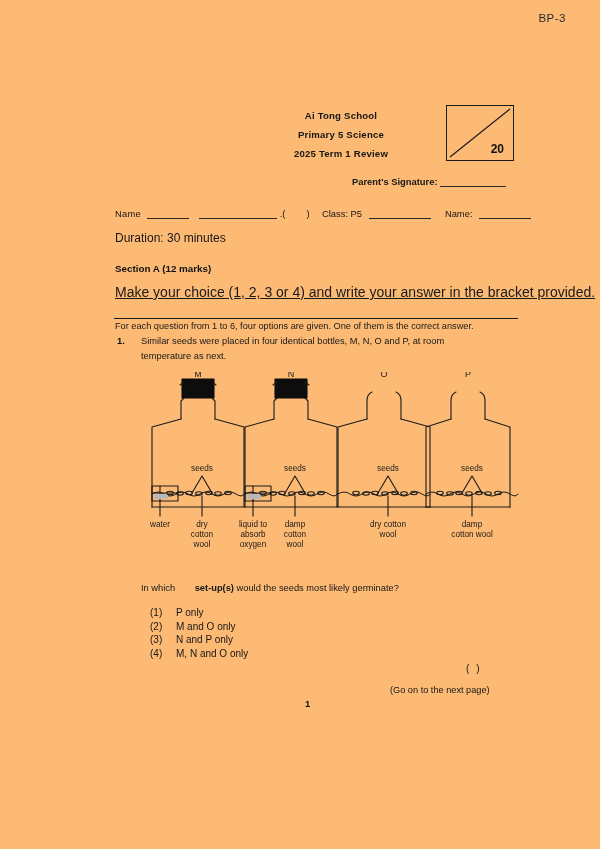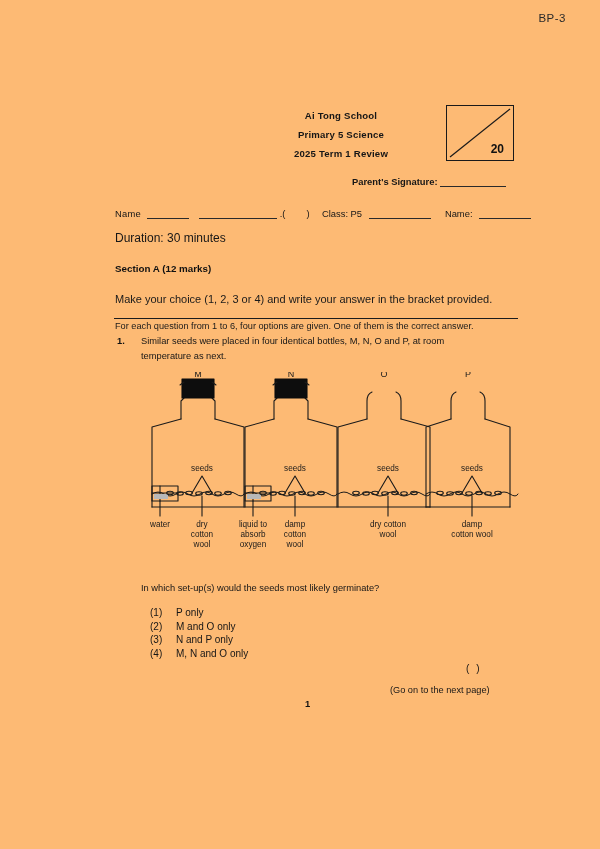--- a/index.html
+++ b/index.html
@@ -124,11 +124,12 @@
   }
   .section-line2 {
     position: absolute;
-    top: 293px;
+    top: 284px;
     left: 115px;
-    font-size: 11px;
+    font-size: 14px;
     color: #1a1a1a;
     white-space: nowrap;
+    text-decoration: underline;
   }
   .hr-thick {
     position: absolute;

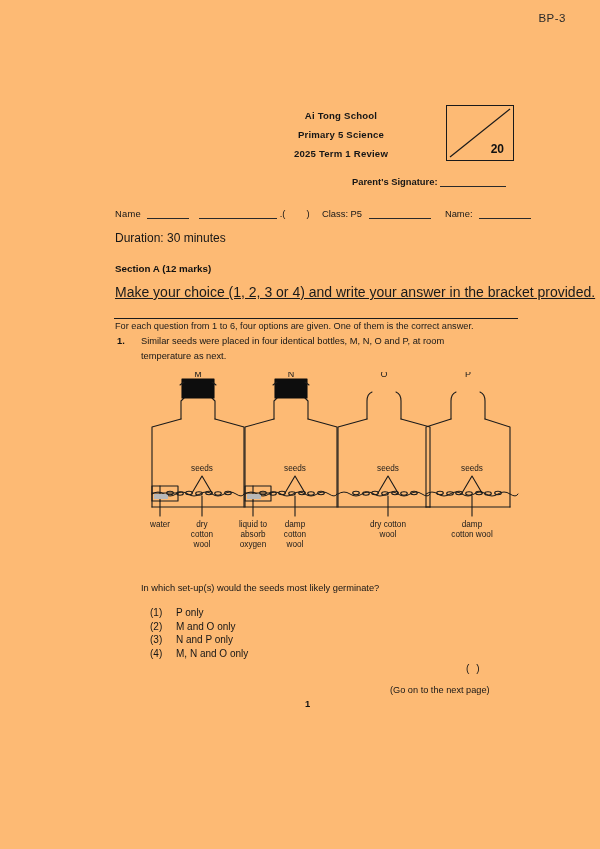--- a/index.html
+++ b/index.html
@@ -184,7 +184,7 @@
     color: #161616;
     white-space: nowrap;
   }
-  .prompt b { font-weight: normal; }
+  .prompt b { font-weight: bold; margin-left: 17px; }
 
   .options {
     position: absolute;

